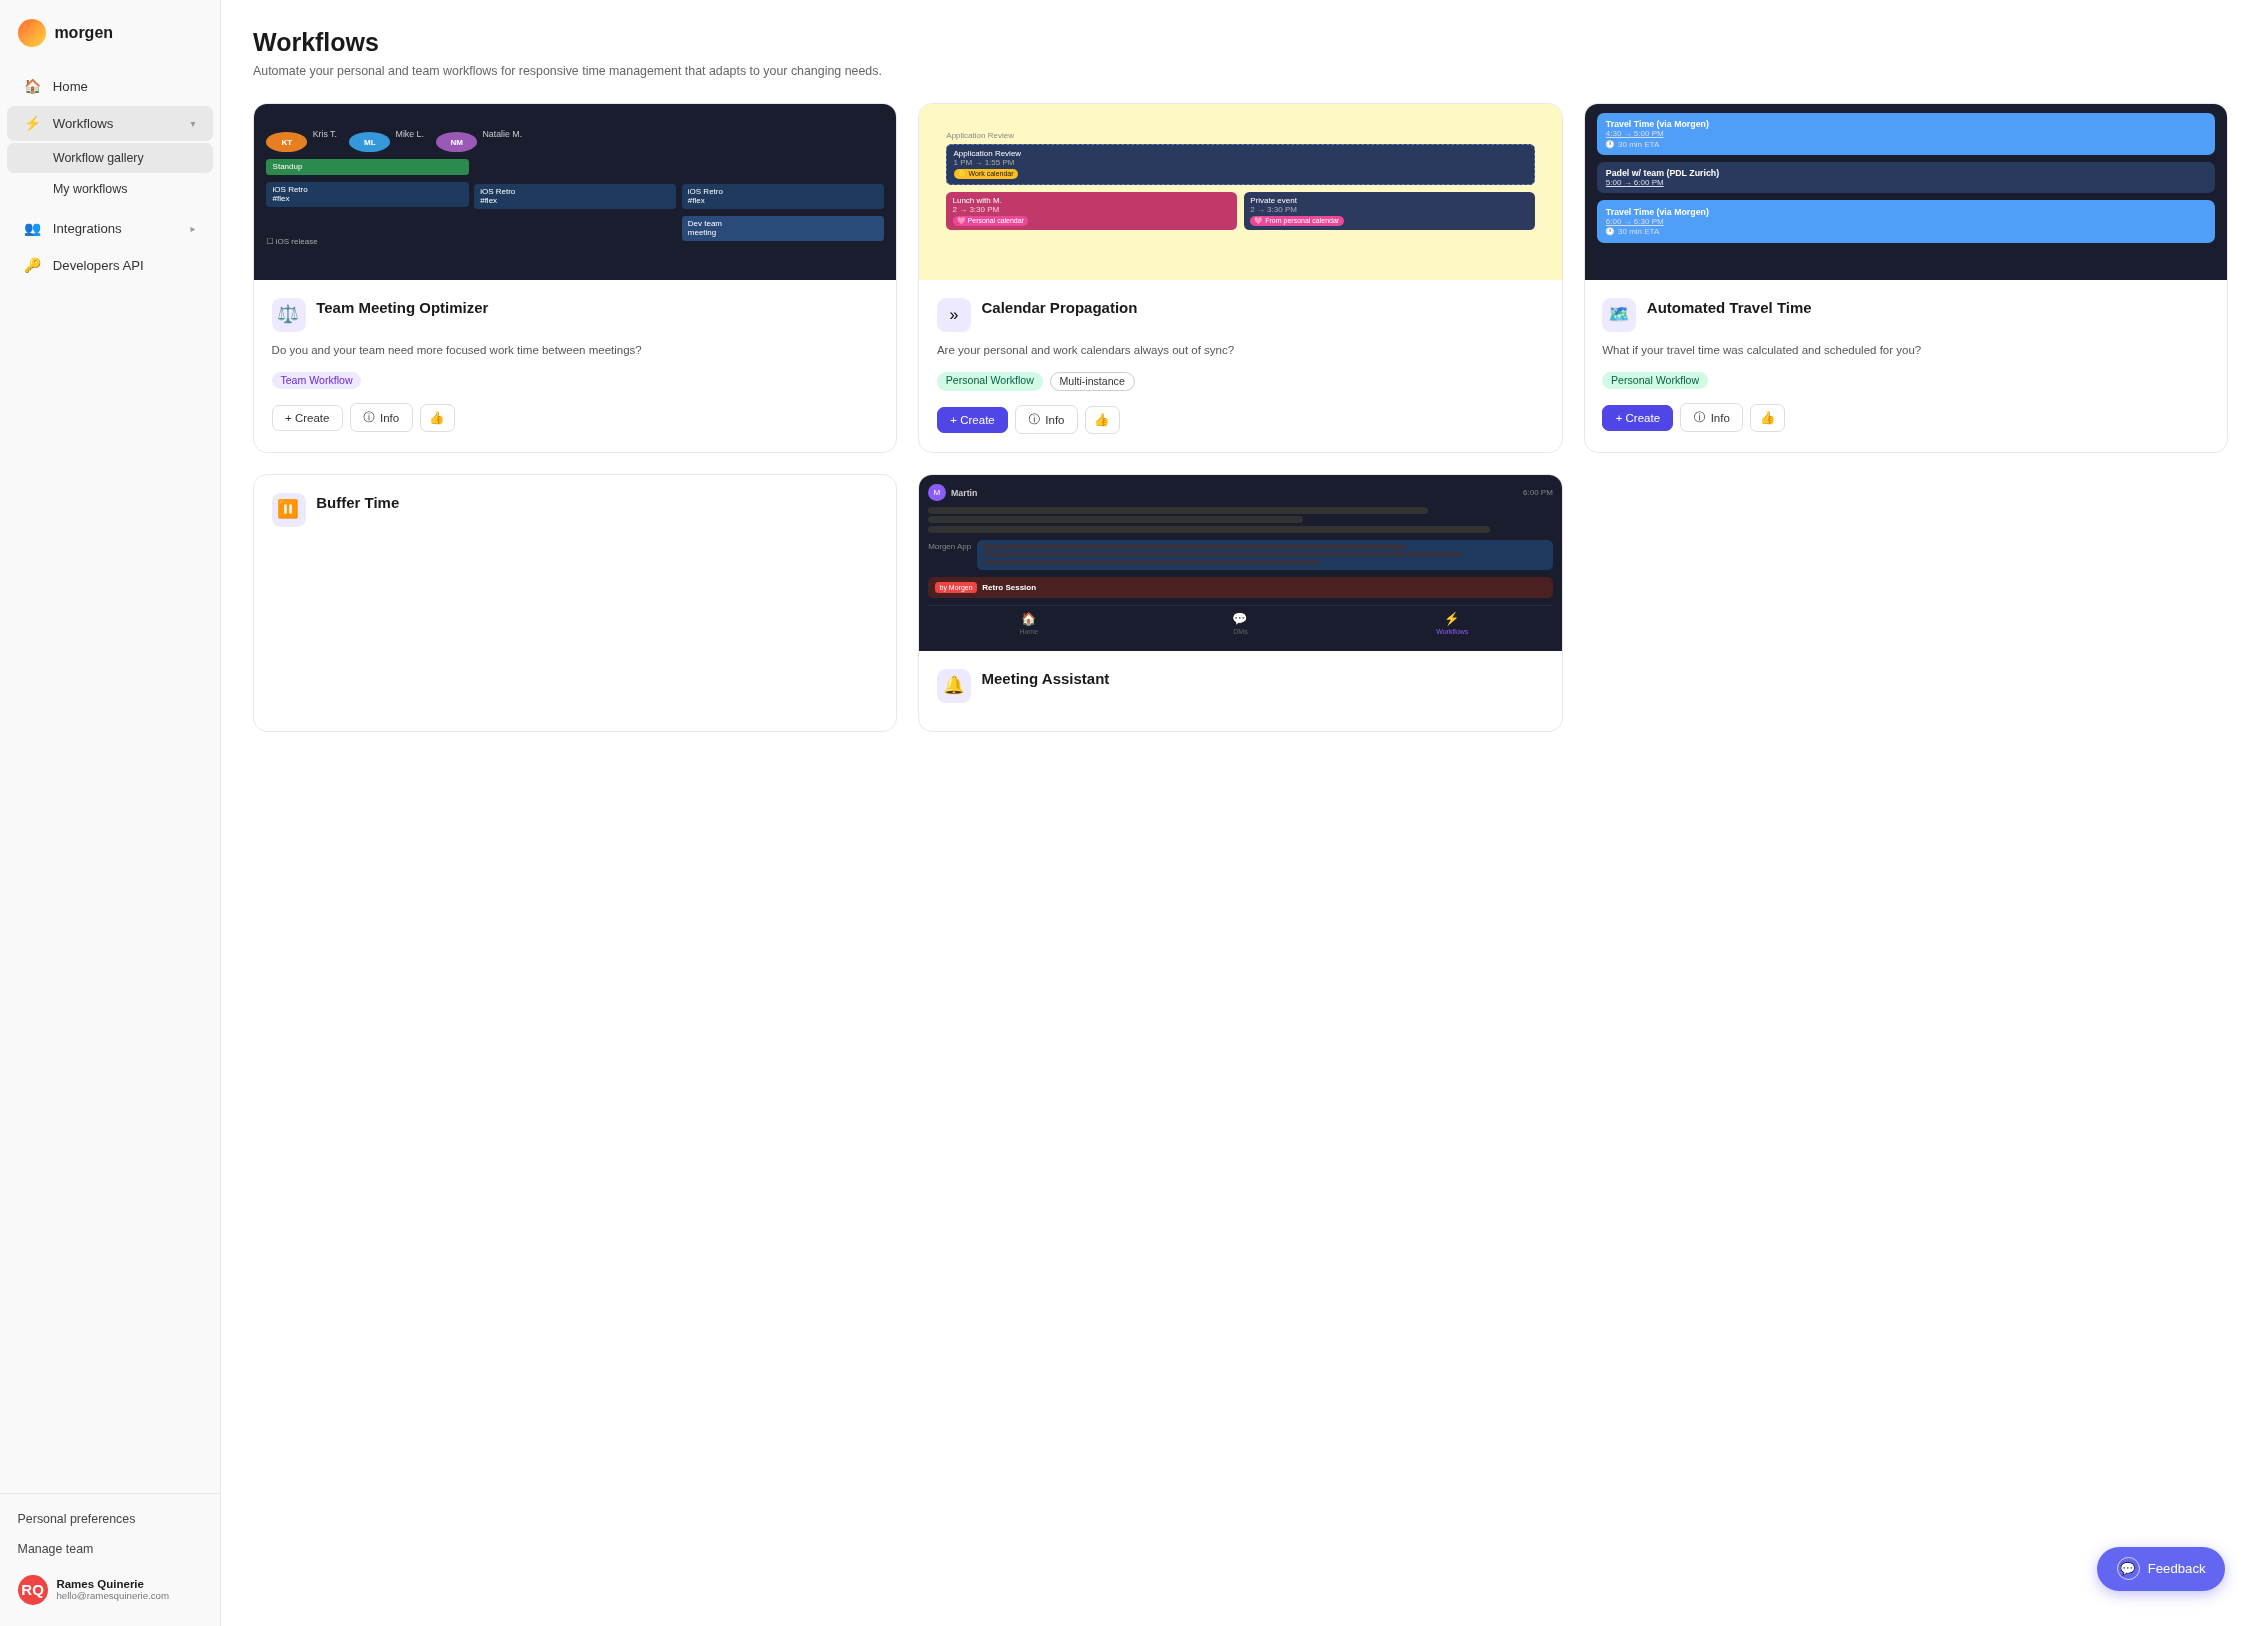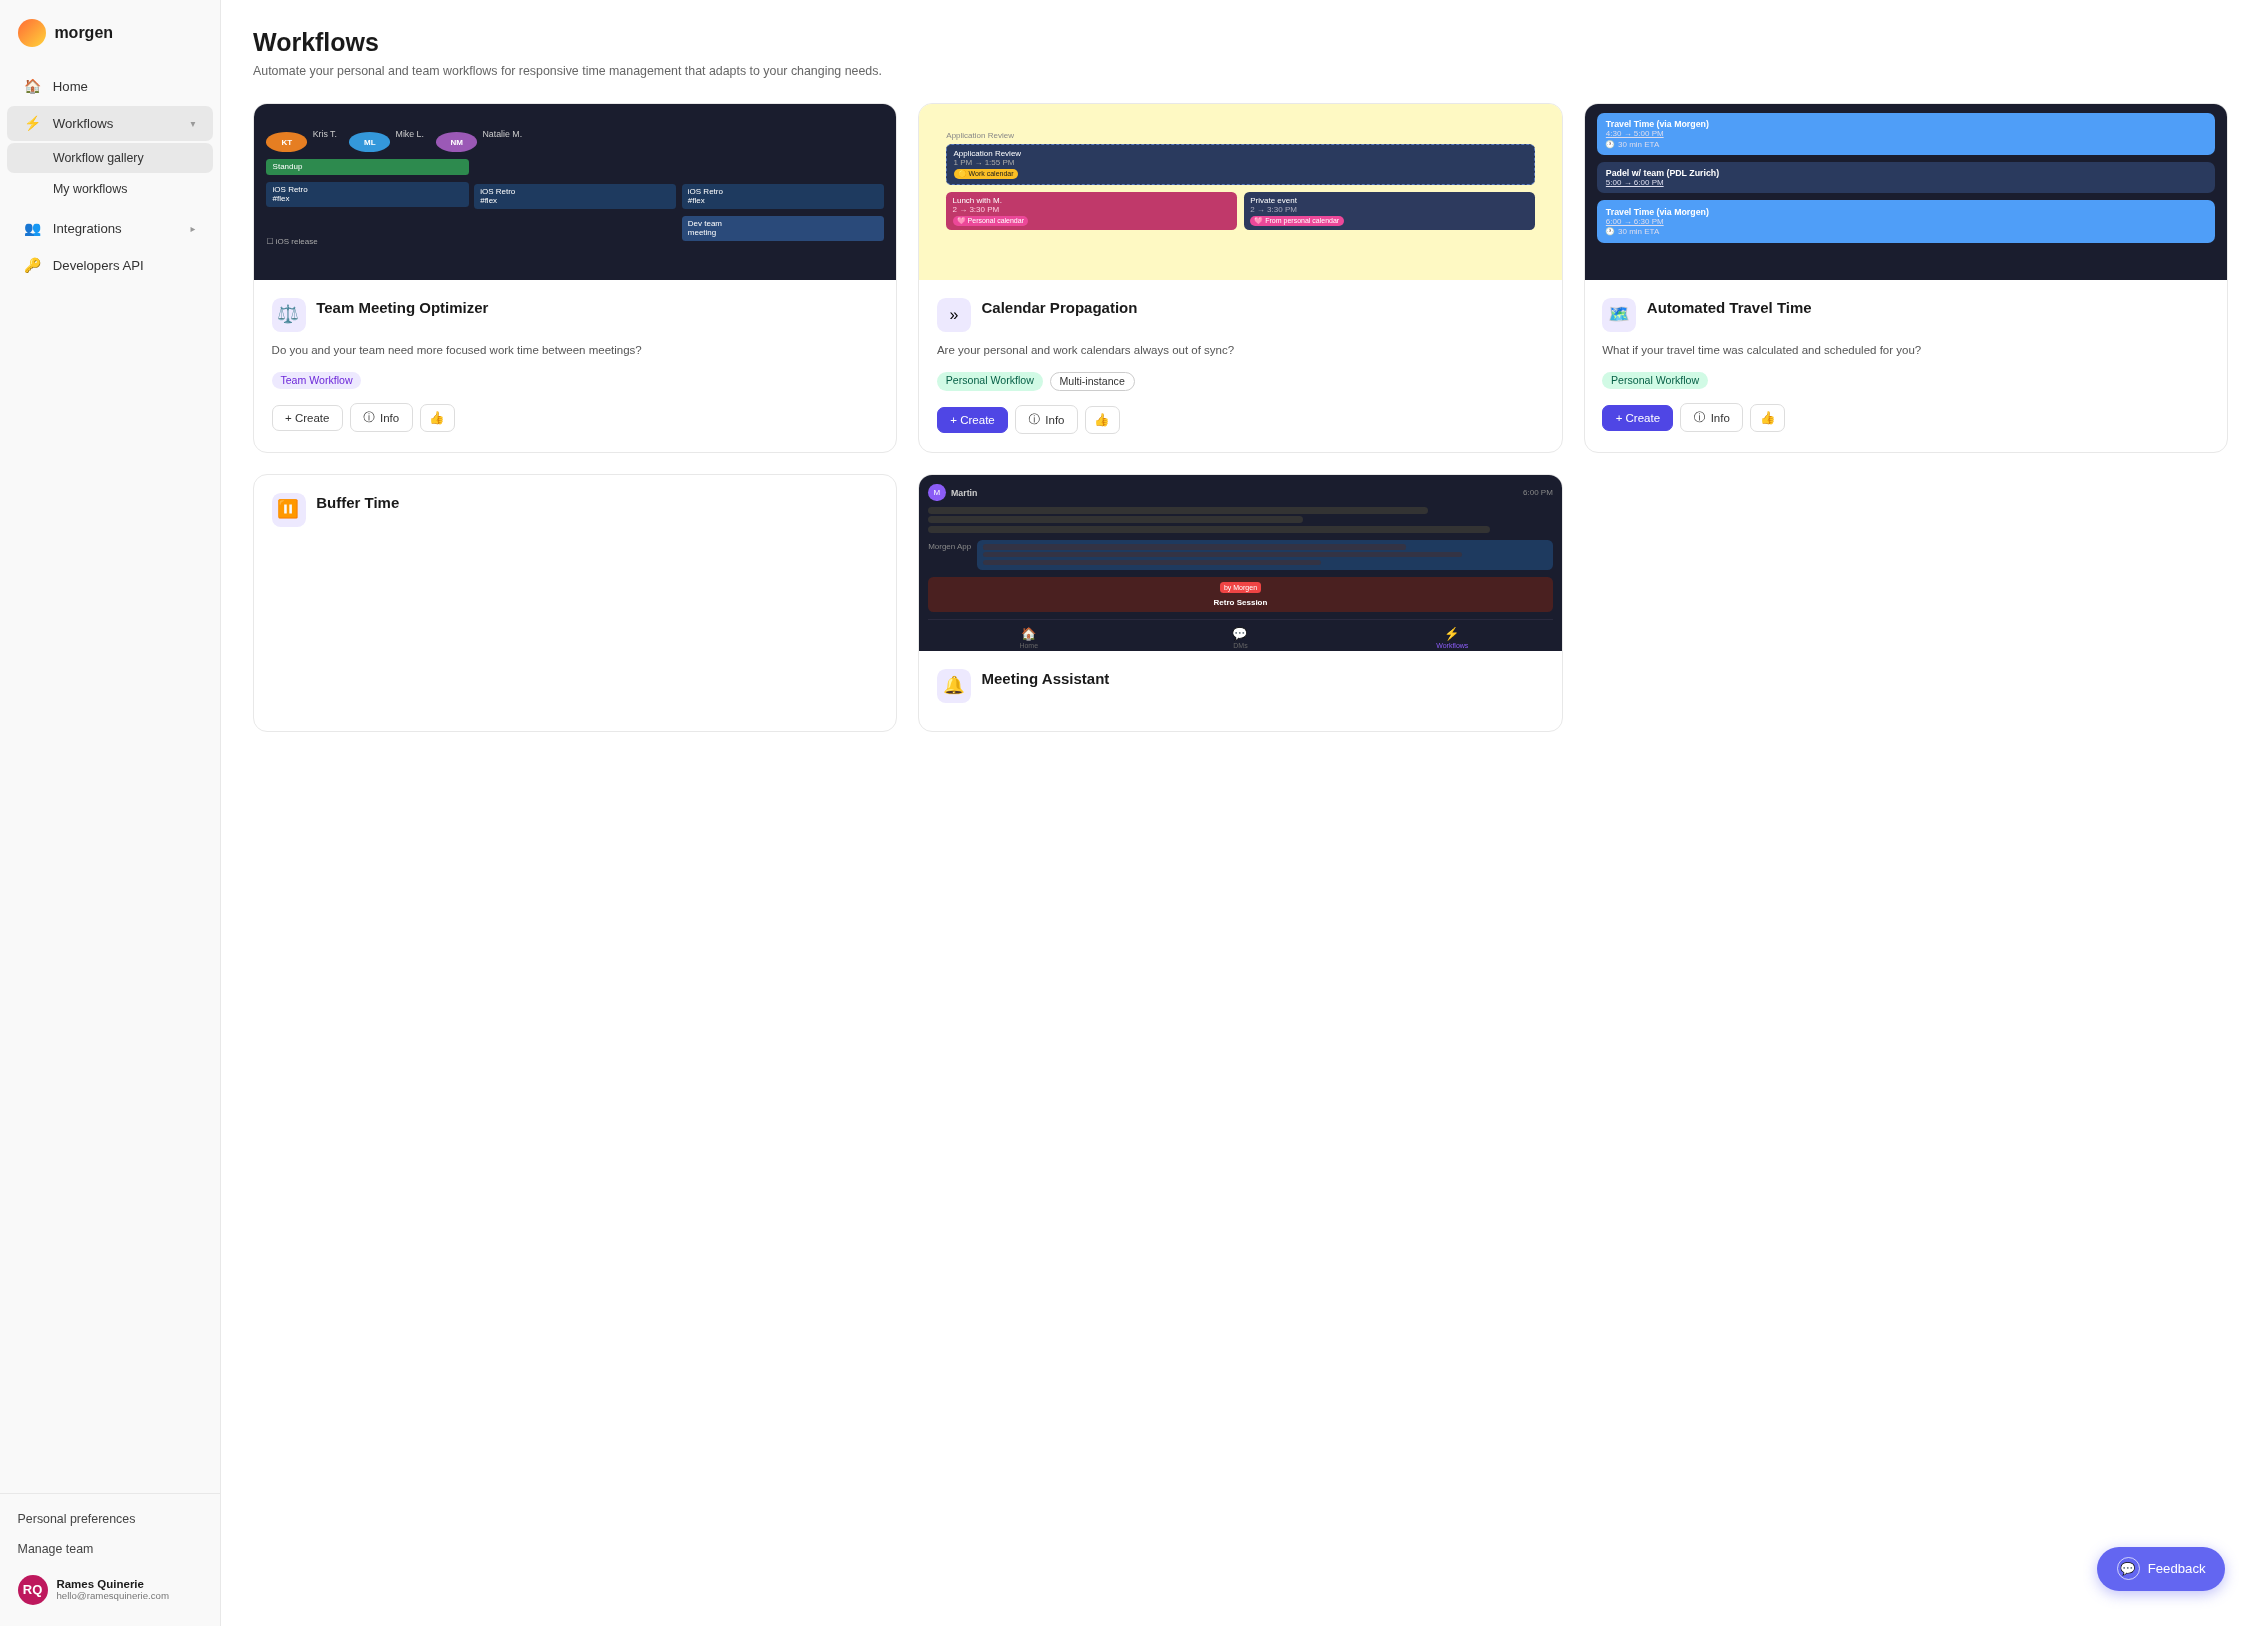--- a/index.html
+++ b/index.html
@@ -313,7 +313,6 @@
       display: flex;
       align-items: center;
       gap: 5.3px;
-      flex-direction: column;
     }
     .retro-badge { background: #ef4444; color: #fff; border-radius: 3.5px; padding: 1.8px 4.4px; font-size: 7px; }
     .retro-title { font-size: 8px; color: #fff; font-weight: 600; }

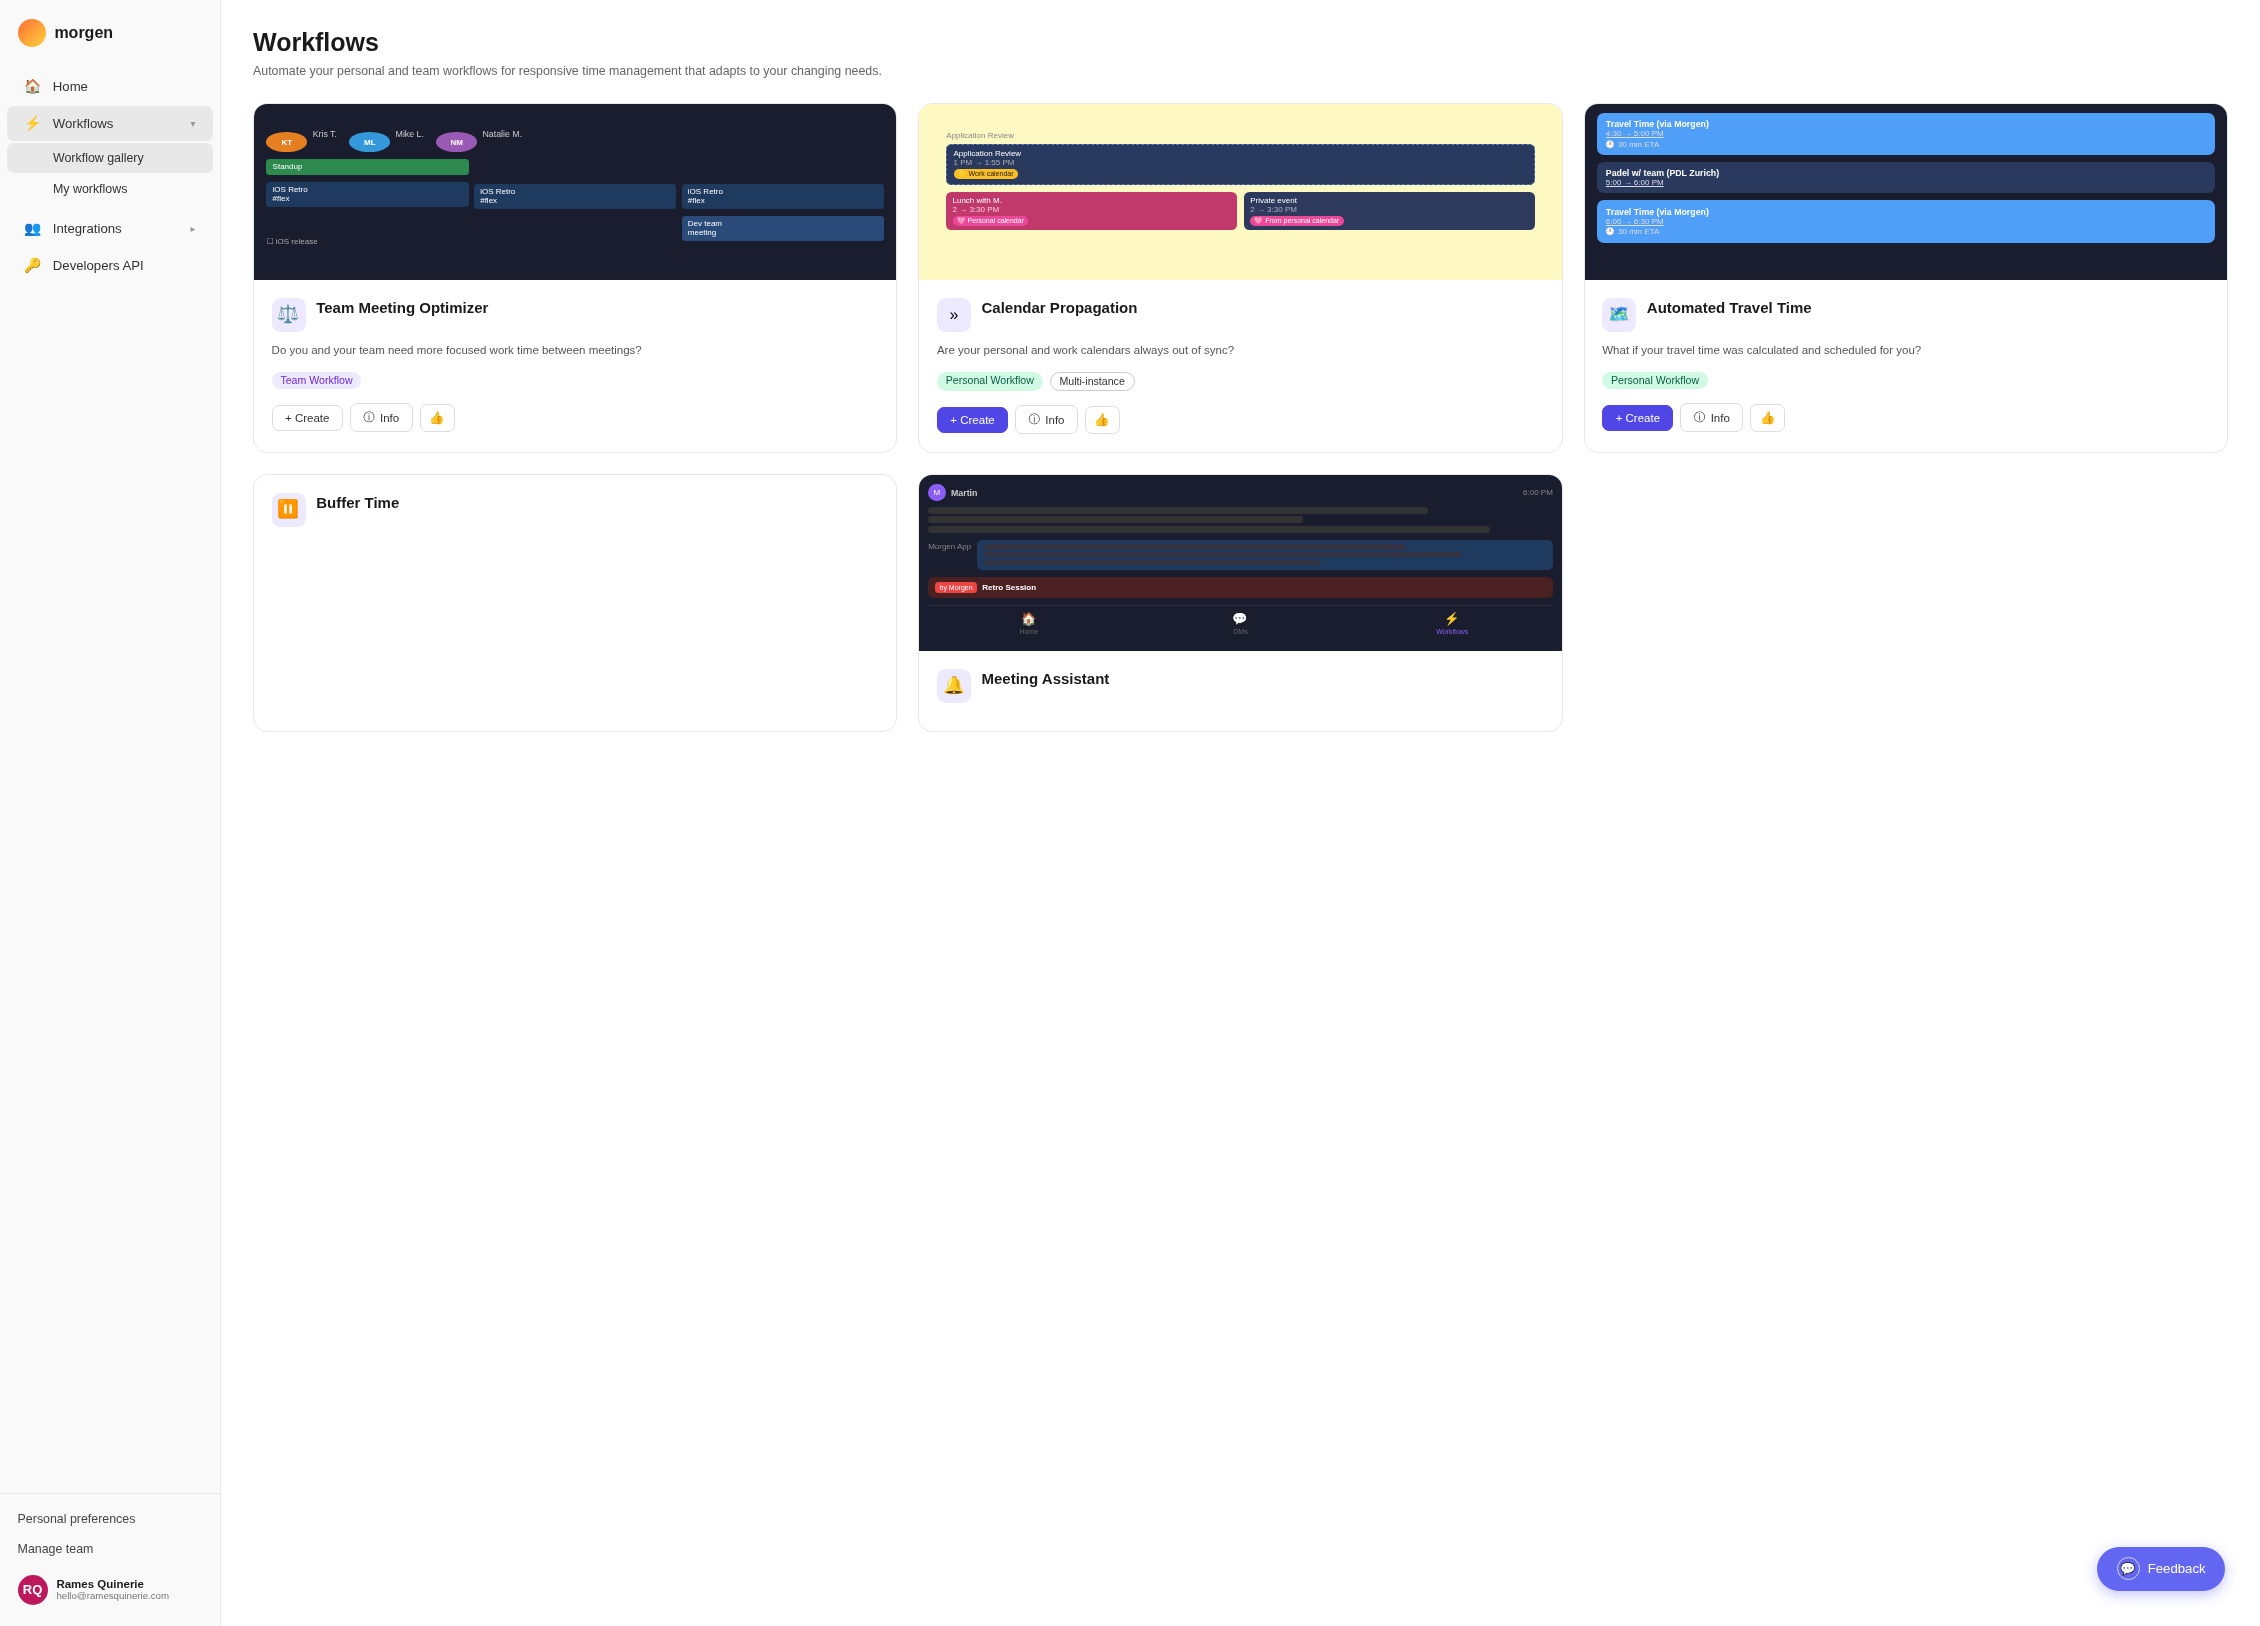--- a/index.html
+++ b/index.html
@@ -82,12 +82,12 @@
     .user-avatar {
       width: 30px; height: 30px;
       border-radius: 50%;
-      background: #be185d;
+      background: #ef4444;
       color: #fff;
       display: flex;
       align-items: center;
       justify-content: center;
-      font-size: 13px;
+      font-size: 15px;
       font-weight: 600;
     }
     .user-info { display: flex; flex-direction: column; }

